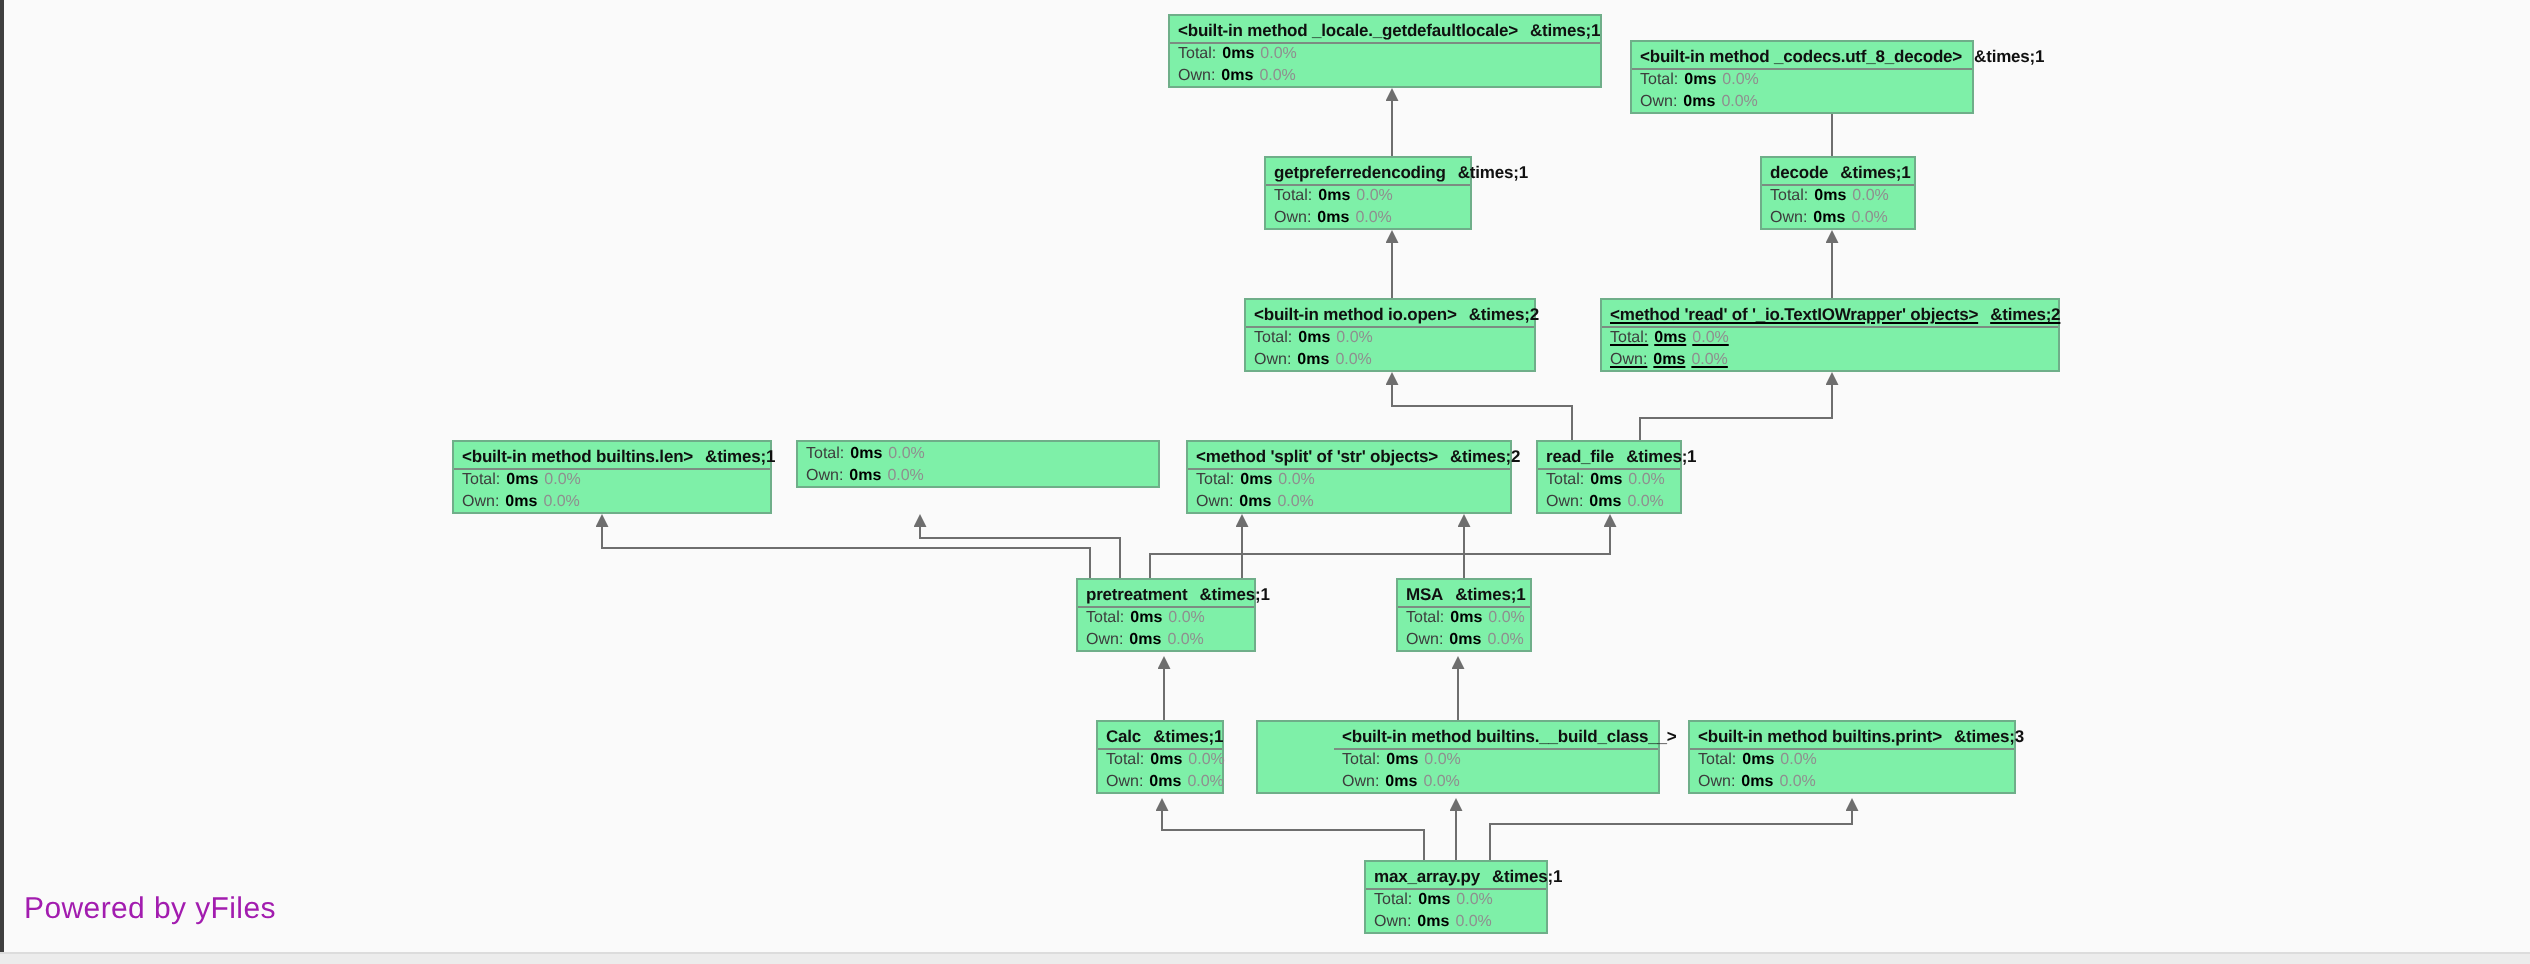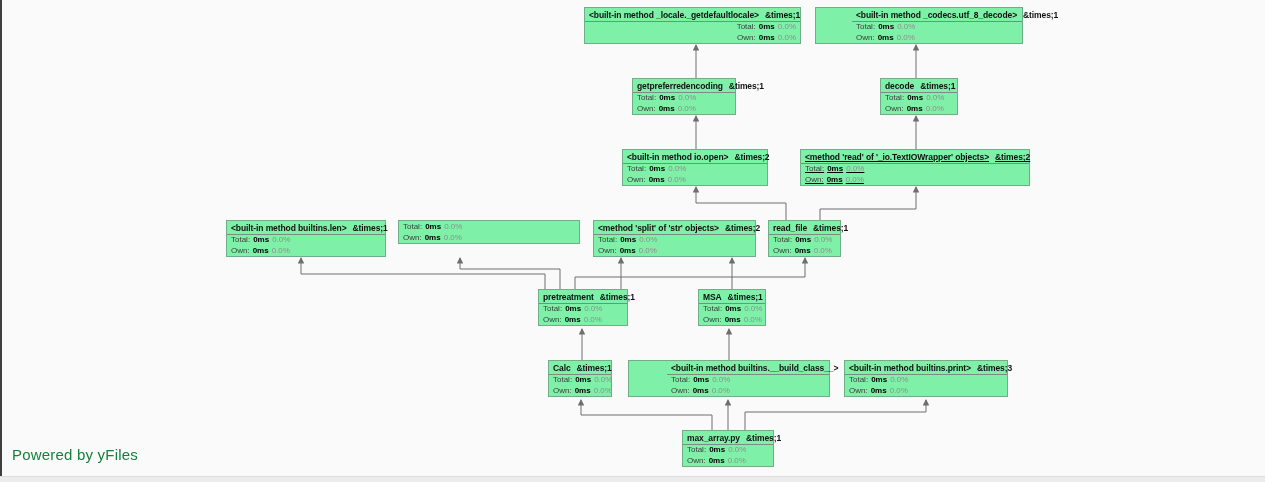--- a/index.html
+++ b/index.html
@@ -69,7 +69,7 @@
     <path class="edge" d="M745,430 L745,412 L926,412 L926,400" marker-end="url(#arrow)"></path>
   </svg>
 
-  <div class="node" style="left:584px;top:7px;width:217px;text-align:right;">
+  <div class="node" style="left:584px;top:7px;width:217px;">
     <div class="node-title">
         <span>&lt;built-in method _locale._getdefaultlocale&gt;</span>
         <span class="count">&amp;times;1</span>

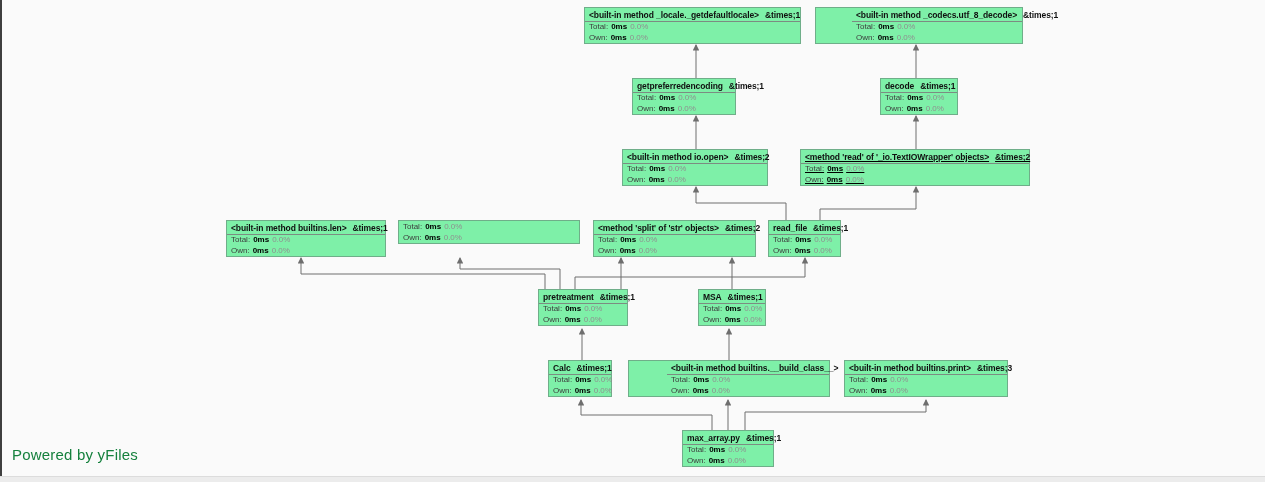--- a/index.html
+++ b/index.html
@@ -77,7 +77,7 @@
     <div class="row"><span>Total:</span><span class="val">0ms</span><span class="pct">0.0%</span></div>
     <div class="row"><span>Own:</span><span class="val">0ms</span><span class="pct">0.0%</span></div>
   </div>
-  <div class="node" style="left:815px;top:7px;width:208px;padding-left:36px;">
+  <div class="node" style="left:815px;top:20px;width:172px;">
     <div class="node-title">
         <span>&lt;built-in method _codecs.utf_8_decode&gt;</span>
         <span class="count">&amp;times;1</span>

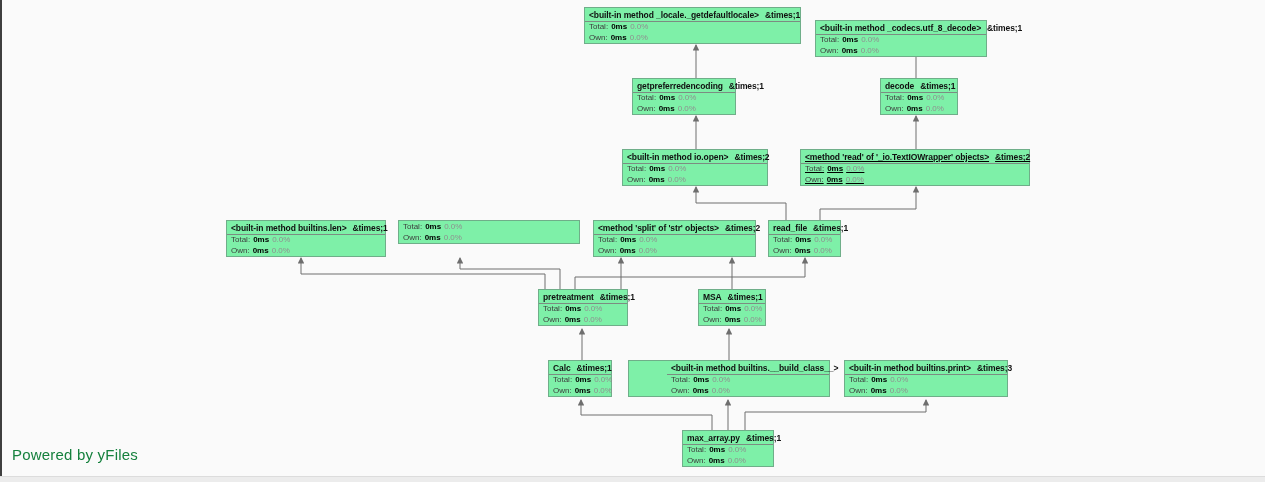--- a/index.html
+++ b/index.html
@@ -31,7 +31,7 @@
   .node .pct{color:#8f8f8f;margin-left:3px;}
   .powered{
     position:absolute;left:12px;top:446px;
-    font-size:15px;color:#15803d;letter-spacing:0.2px;
+    font-size:15px;color:#a21caf;letter-spacing:0.2px;
     text-decoration:none;cursor:pointer;
   }
   .left-edge{position:absolute;left:0;top:0;width:2px;height:476px;background:#3f3f3f;}

